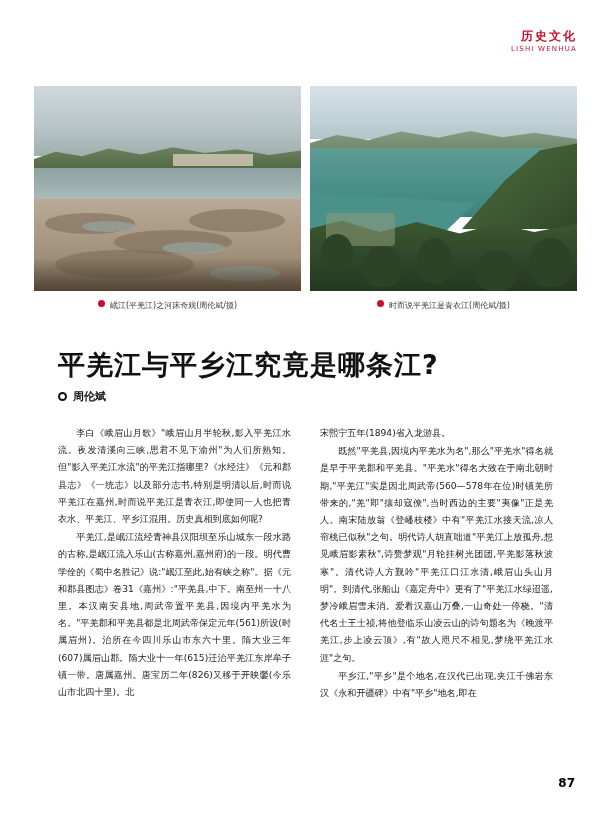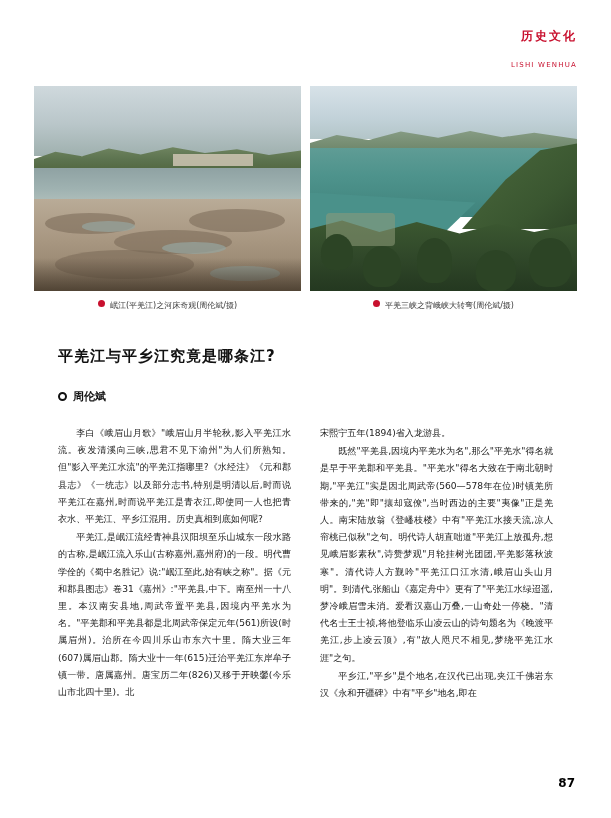--- a/index.html
+++ b/index.html
@@ -41,7 +41,7 @@
     font-size: 7px;
     color: #c8102e;
     letter-spacing: 1.2px;
-    margin-top: 19px;
+    margin-top: 3px;
   }
 
   

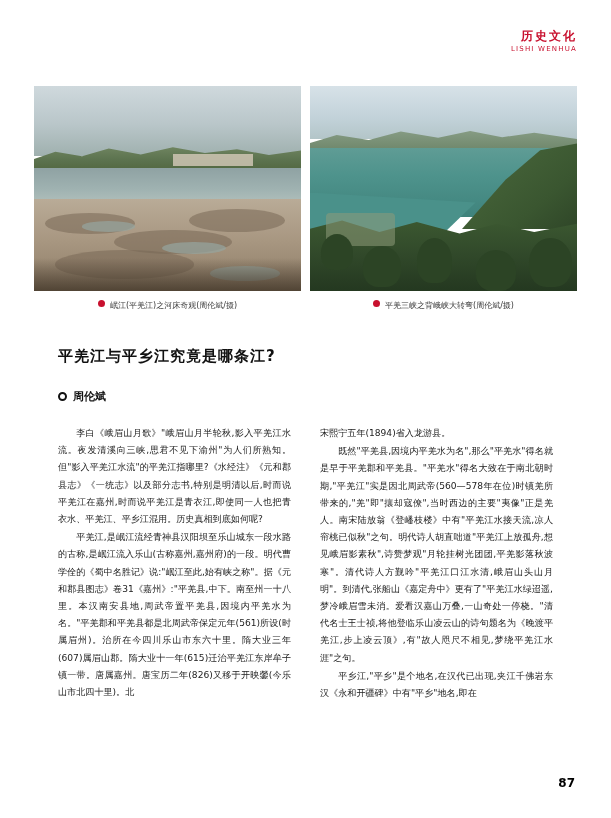--- a/index.html
+++ b/index.html
@@ -275,7 +275,7 @@
     </div>
     <div class="caption">
       <span class="cap-dot"></span>
-      <span>平羌三峡之背峨峡大转弯(周伦斌/摄)</span>
+      <span>时而说平羌江是青衣江(周伦斌/摄)</span>
     </div>
   </div>
 

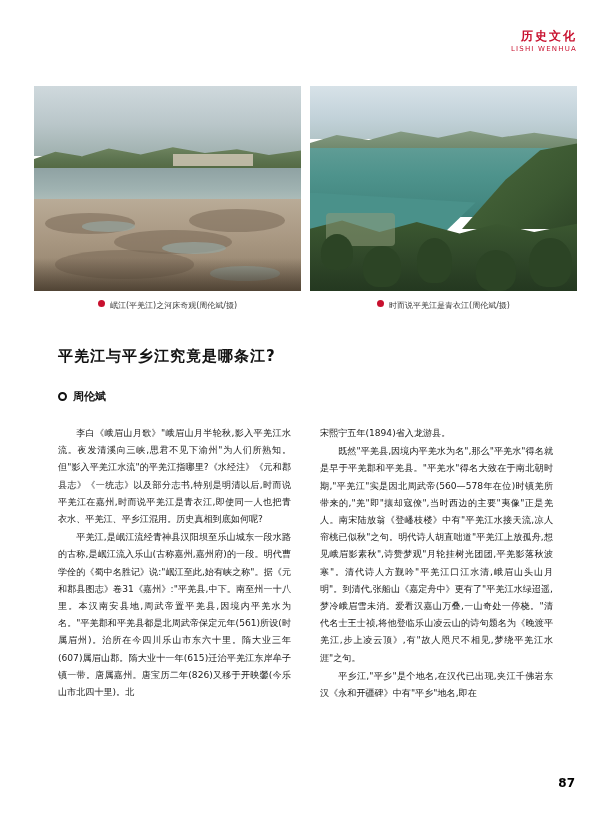--- a/index.html
+++ b/index.html
@@ -170,7 +170,7 @@
     position: absolute;
     left: 58px;
     top: 347px;
-    font-size: 15px;
+    font-size: 27px;
     font-weight: bold;
     letter-spacing: 1px;
     color: #111111;

